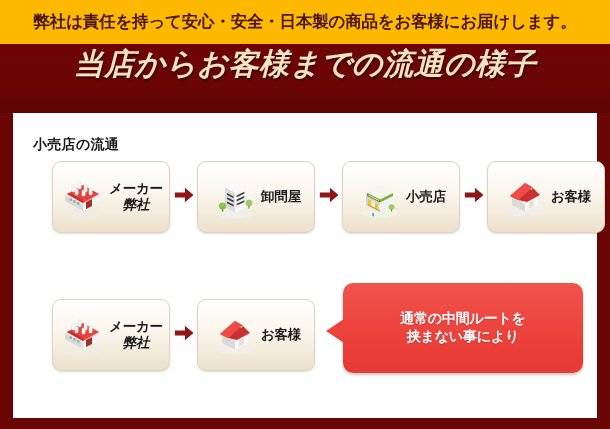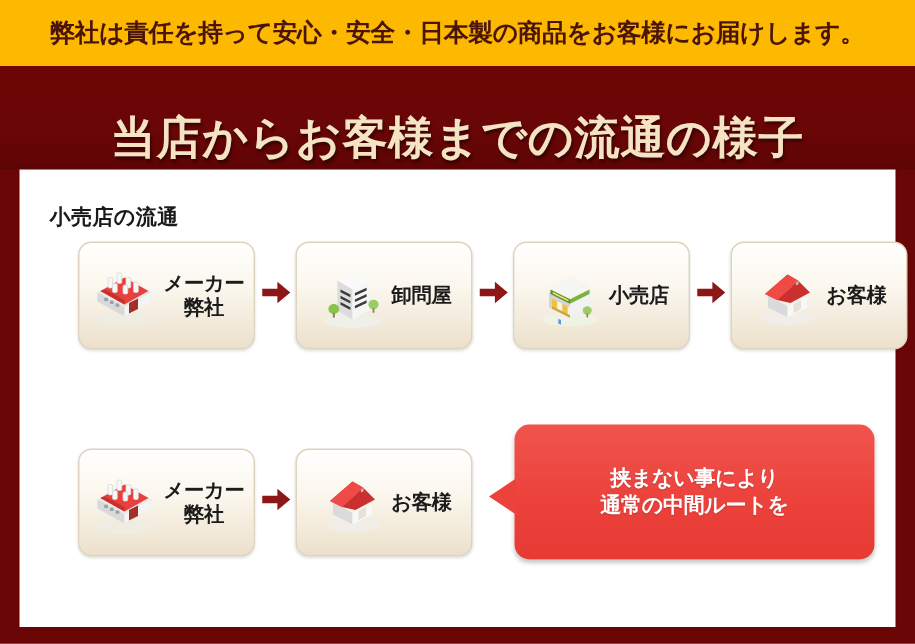--- a/index.html
+++ b/index.html
@@ -26,7 +26,7 @@
   .titleband{
     position:absolute;left:0;top:44px;width:610px;height:69px;
     background:linear-gradient(180deg,#6e0505 0%,#6b0606 55%,#5e0404 100%);
-    display:flex;align-items:flex-end;justify-content:center;
+    display:flex;align-items:flex-start;justify-content:center;font-style:italic;
   }
   .titleband-text{
     font-size:30px;font-weight:bold;color:#f4e4c4;

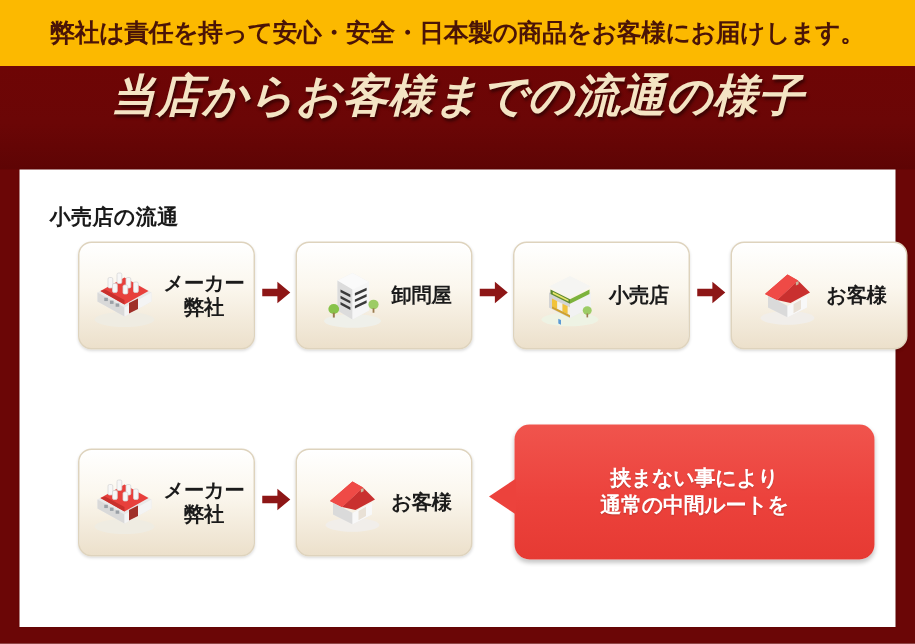--- a/index.html
+++ b/index.html
@@ -69,7 +69,7 @@
     line-height:1.15;text-align:center;white-space:nowrap;
     letter-spacing:-0.2px;
   }
-  .node .label .l2{display:block;}
+  .node .label .l2{display:block;font-style:italic;}
 
   .arrow{
     width:27px;flex:0 0 27px;height:72px;

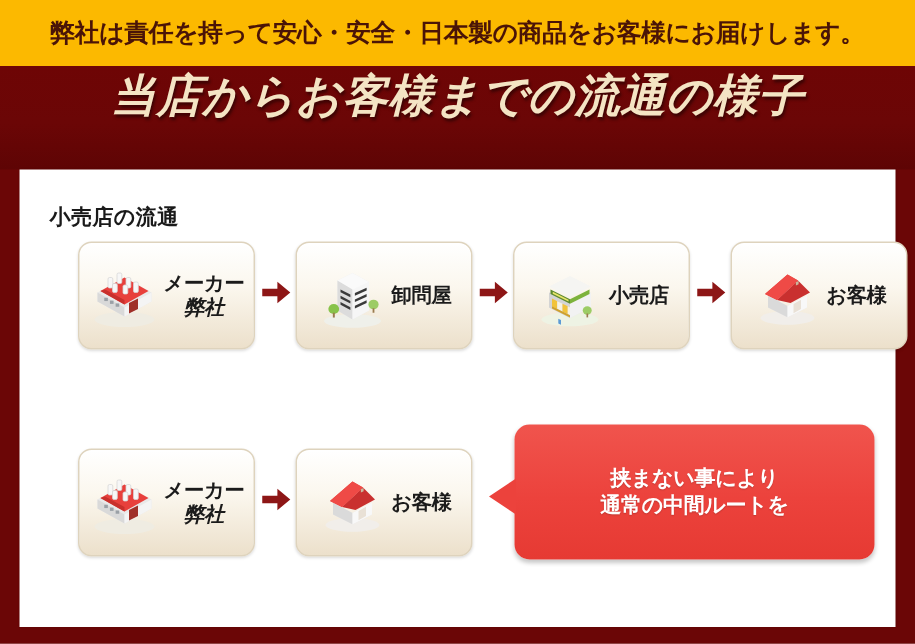--- a/index.html
+++ b/index.html
@@ -316,8 +316,8 @@
 
     <div class="callout">
       <span class="tail"></span>
+      <div class="c-line">通常の中間ルートを</div>
       <div class="c-line">挟まない事により</div>
-      <div class="c-line">通常の中間ルートを</div>
     </div>
 
   </div>

